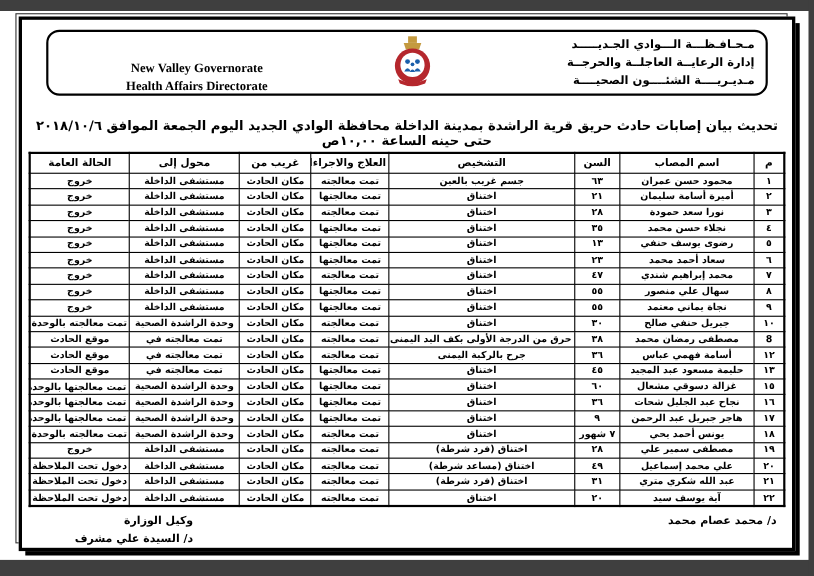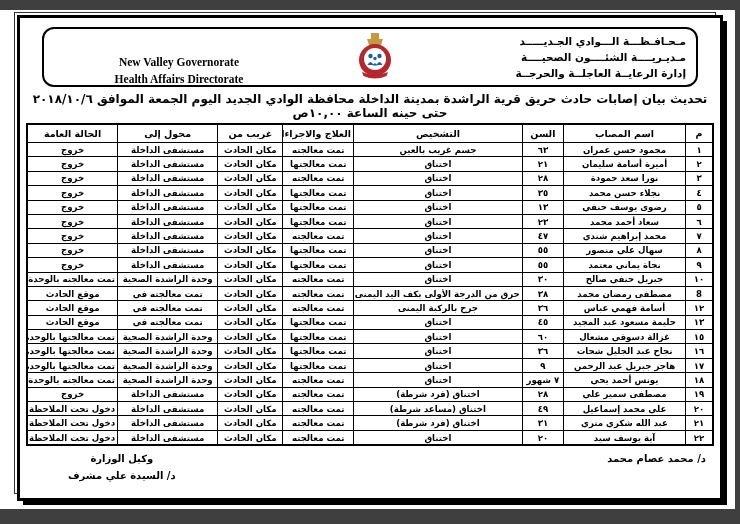--- a/index.html
+++ b/index.html
@@ -73,8 +73,8 @@
   <div class="letterhead">
     <div class="lh-ar">
       <div>مـحـافـظـــة الـــوادي الجـديـــــد</div>
+      <div>إدارة الرعايــة العاجلــة والحرجــة</div>
       <div>مـديـريــــة الشئــــون الصحيــــة</div>
-      <div>إدارة الرعايــة العاجلــة والحرجــة</div>
     </div>
 
     <div class="lh-logo">

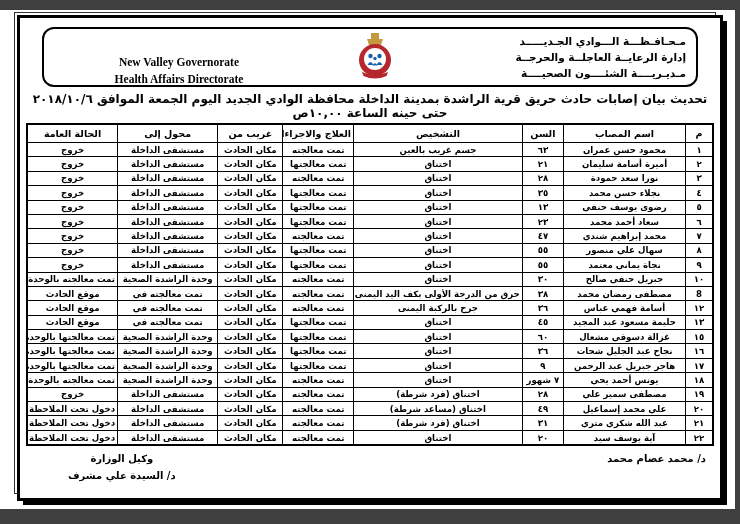--- a/index.html
+++ b/index.html
@@ -35,7 +35,7 @@
 
   .report-title{
     direction:rtl;text-align:center;font-weight:bold;font-size:12px;color:#000;
-    margin:5px 0 3px 0;
+    margin:20px 0 3px 0;
   }
 
   

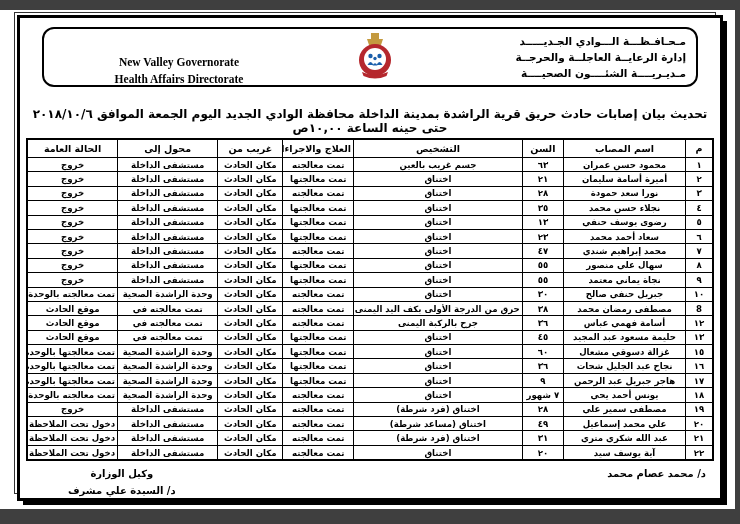--- a/index.html
+++ b/index.html
@@ -57,7 +57,7 @@
     padding:4px 8px 0 42px;
   }
   .sig{font-weight:bold;color:#000;font-size:10px;line-height:1.7;}
-  .sig .sig-title{text-align:center;}
+  .sig .sig-title{}
   .sig .sig-name{text-align:center;}
   .sig-right .sig-title{text-align:right;}
 </style>

